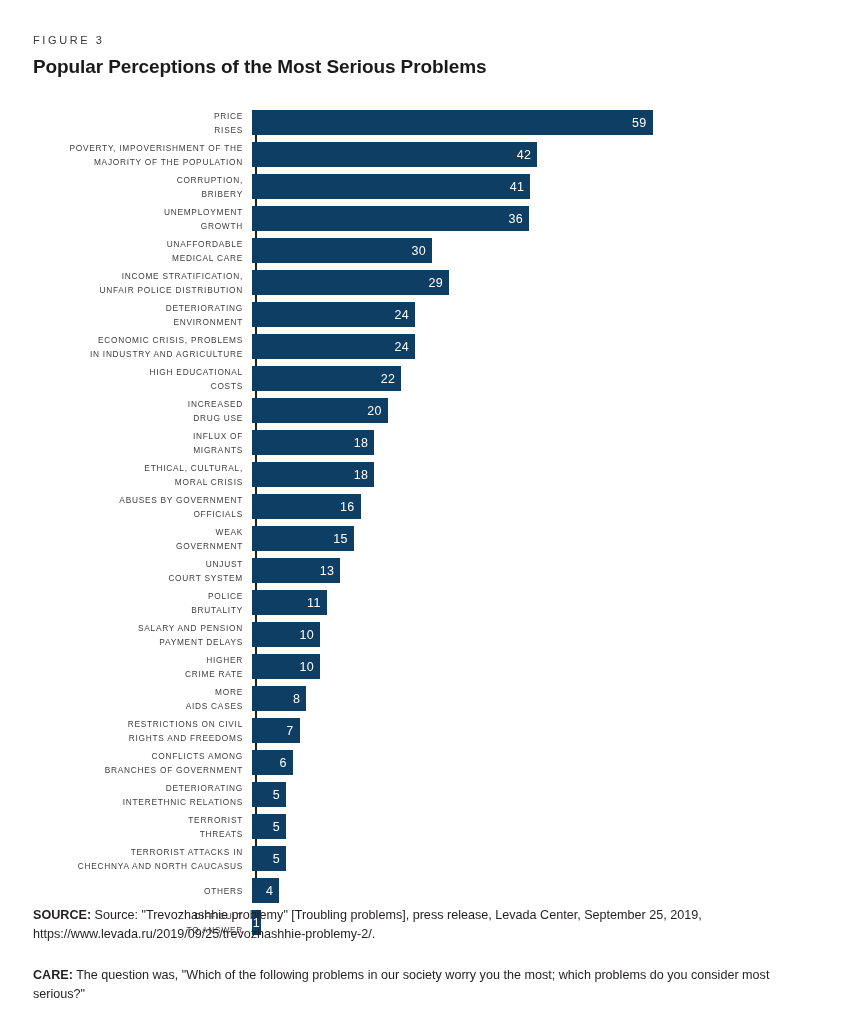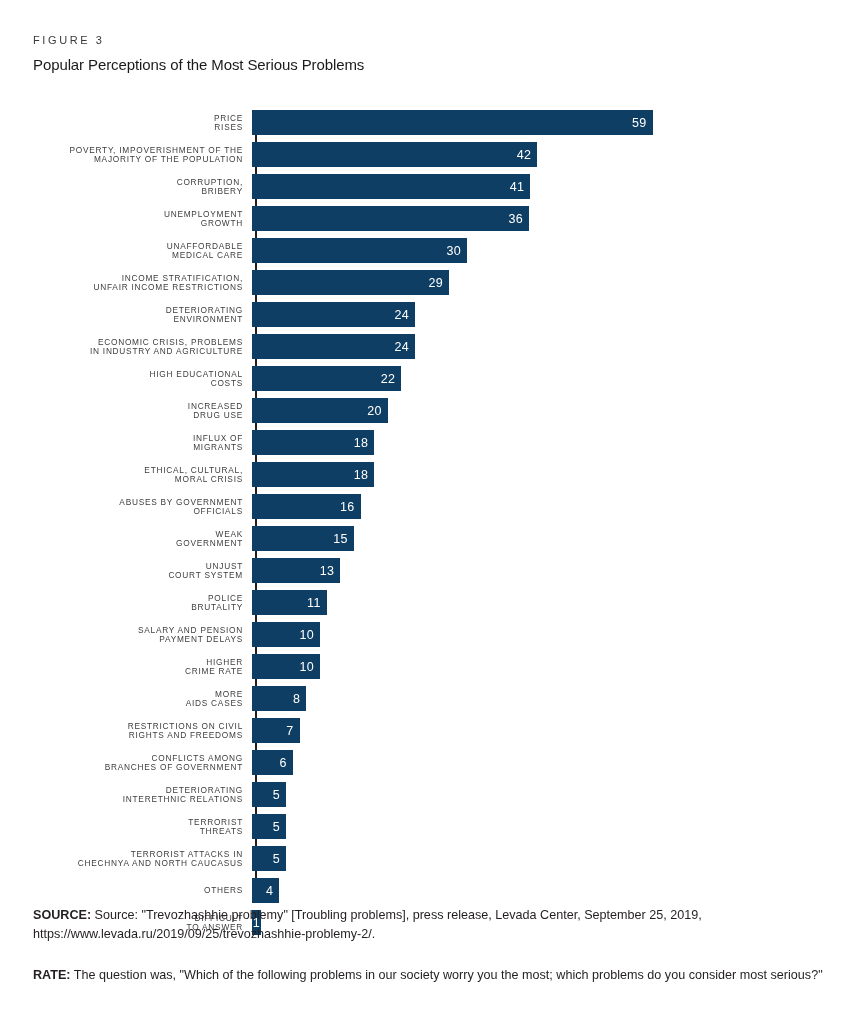--- a/index.html
+++ b/index.html
@@ -38,8 +38,8 @@
     position: absolute;
     left: 33px;
     top: 56px;
-    font-size: 15px;
-    font-weight: normal;
+    font-size: 19px;
+    font-weight: bold;
     letter-spacing: -0.1px;
     color: #1a1a1a;
   }

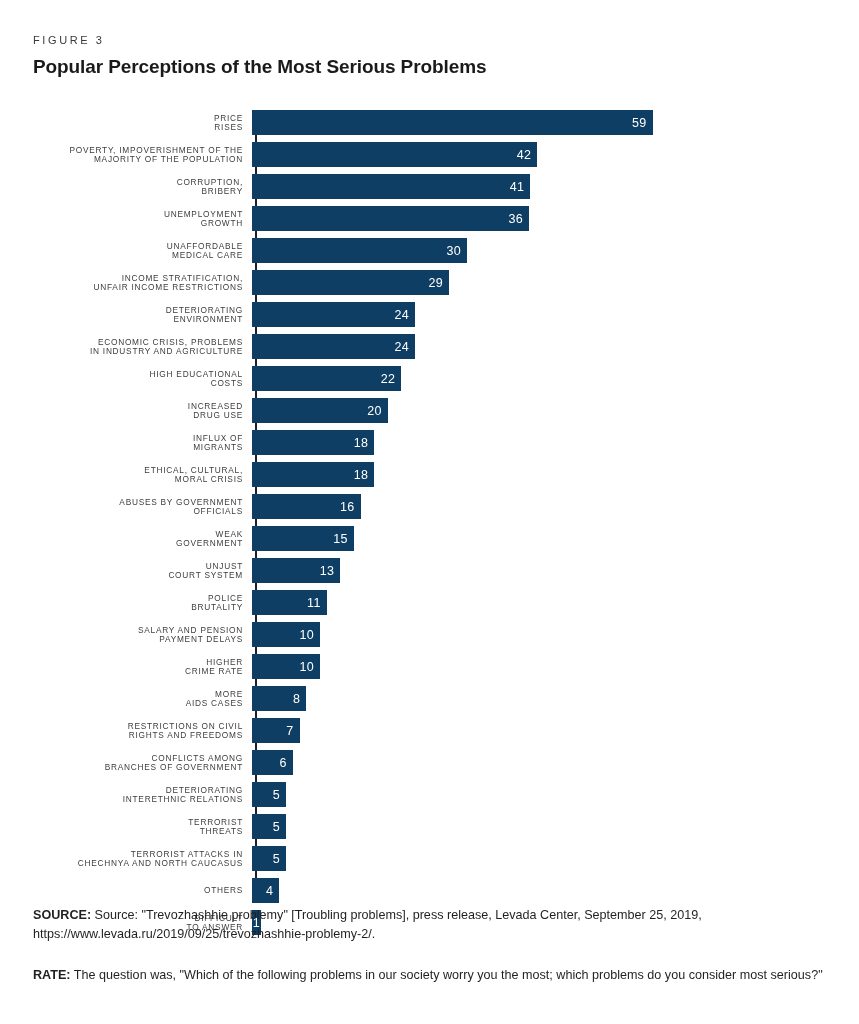--- a/index.html
+++ b/index.html
@@ -80,7 +80,7 @@
     padding-right: 7px;
     box-sizing: border-box;
     font-size: 8.3px;
-    line-height: 9px;
+    line-height: 14px;
     letter-spacing: 0.75px;
     color: #3c3c3c;
     font-weight: 500;

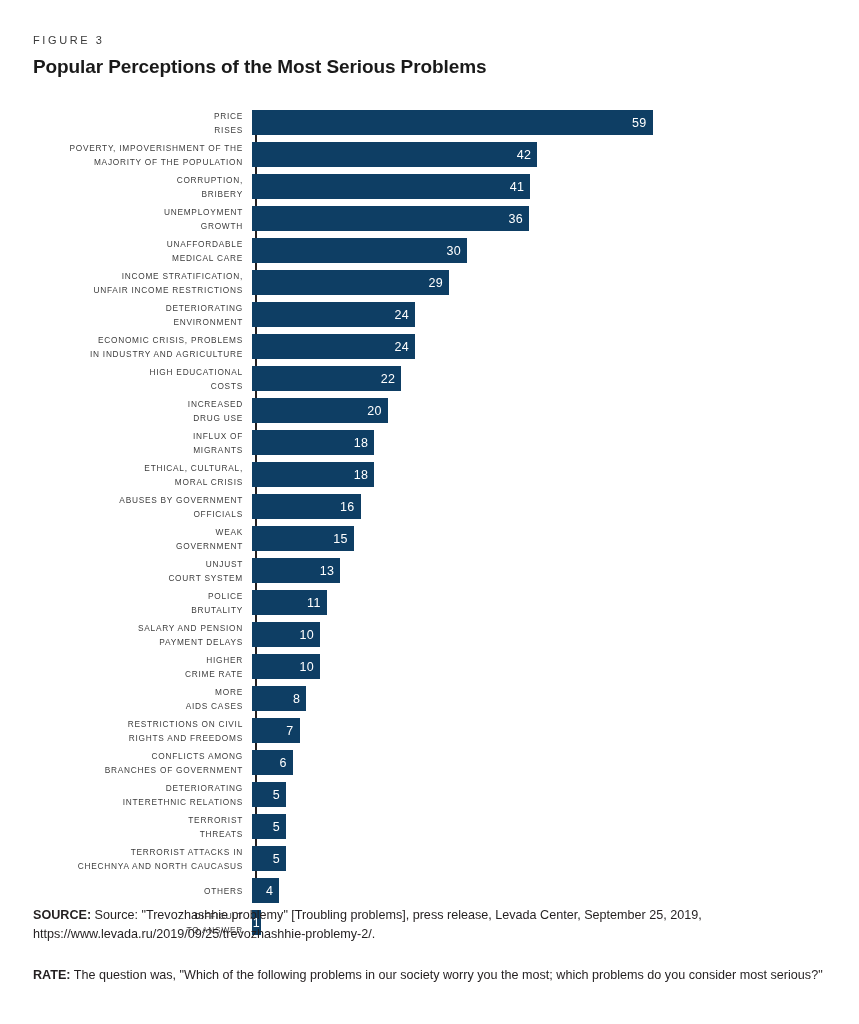--- a/index.html
+++ b/index.html
@@ -181,7 +181,7 @@
           <div class="row-label">UNAFFORDABLE
 MEDICAL CARE</div>
           <div class="bar-wrap">
-            <div class="bar" style="background: rgb(14, 62, 100); width: 215px; padding-left: 28px;">
+            <div class="bar" style="background: rgb(14, 62, 100); width: 180px; padding-left: 28px;">
               <span class="bar-value" style="color: rgb(255, 255, 255);">30</span>
             </div>
           </div>

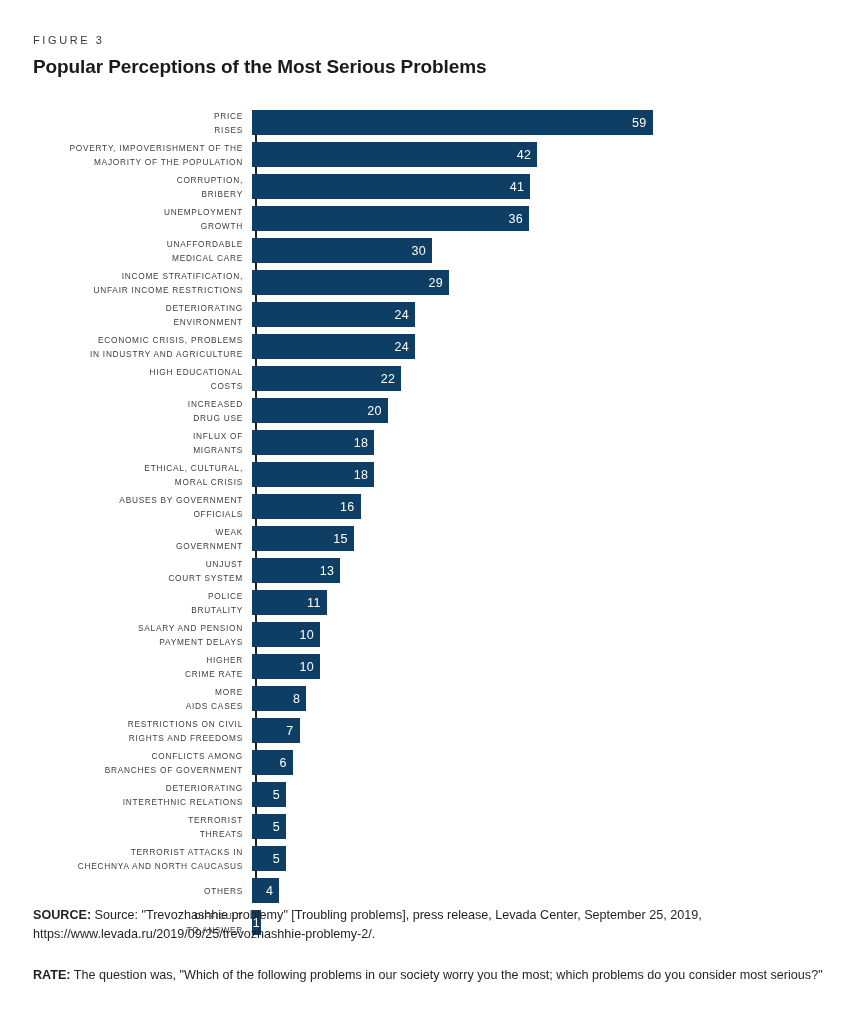--- a/index.html
+++ b/index.html
@@ -188,7 +188,7 @@
         </div>
         <div class="row">
           <div class="row-label">INCOME STRATIFICATION,
-UNFAIR INCOME RESTRICTIONS</div>
+UNFAIR POLICE DISTRIBUTION</div>
           <div class="bar-wrap">
             <div class="bar" style="background: rgb(14, 62, 100); width: 196.91px;">
               <span class="bar-value" style="color: rgb(255, 255, 255);">29</span>

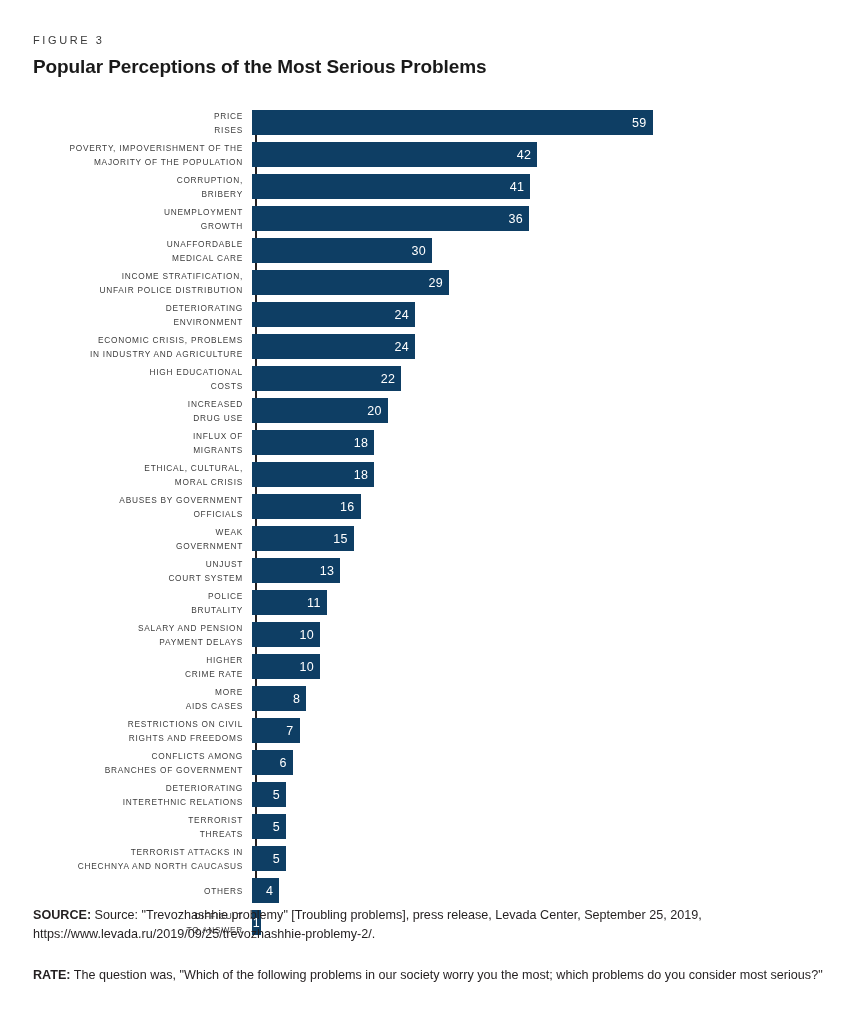--- a/index.html
+++ b/index.html
@@ -382,7 +382,7 @@
       <span class="foot-label">SOURCE:</span><span> Source: "Trevozhashhie problemy" [Troubling problems], press release, Levada Center, September 25, 2019, https://www.levada.ru/2019/09/25/trevozhashhie-problemy-2/.</span>
     </div>
     <div class="foot-block note">
-      <span class="foot-label">RATE:</span><span> The question was, "Which of the following problems in our society worry you the most; which problems do you consider most serious?"</span>
+      <span class="foot-label">CARE:</span><span> The question was, "Which of the following problems in our society worry you the most; which problems do you consider most serious?"</span>
     </div>
   </div>
 

